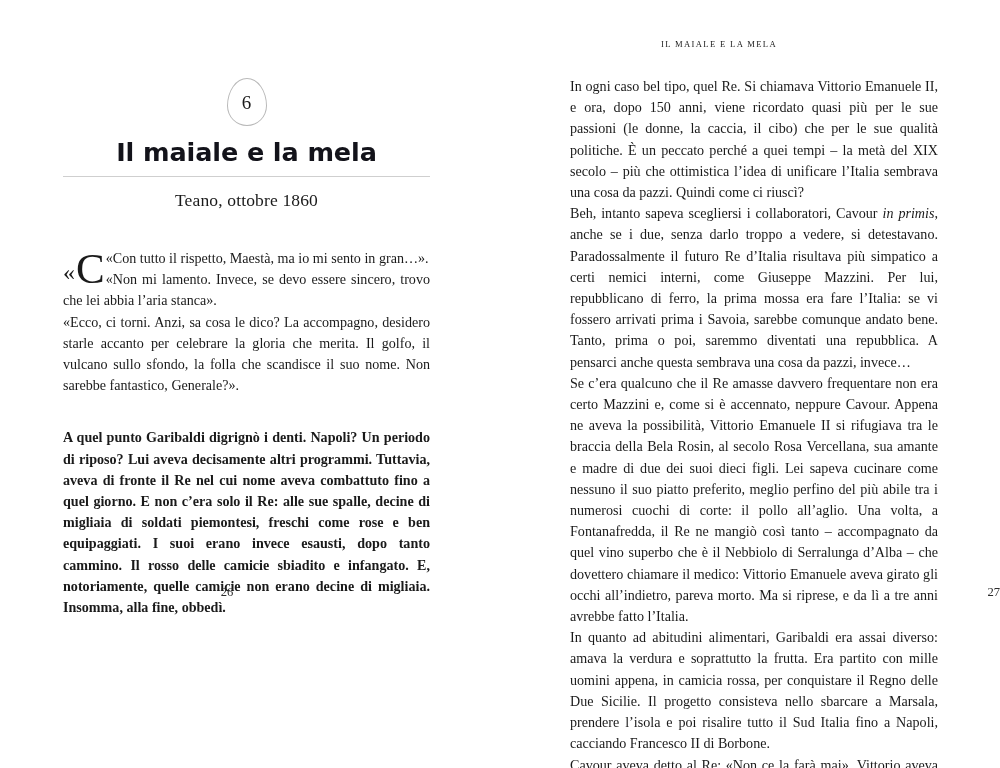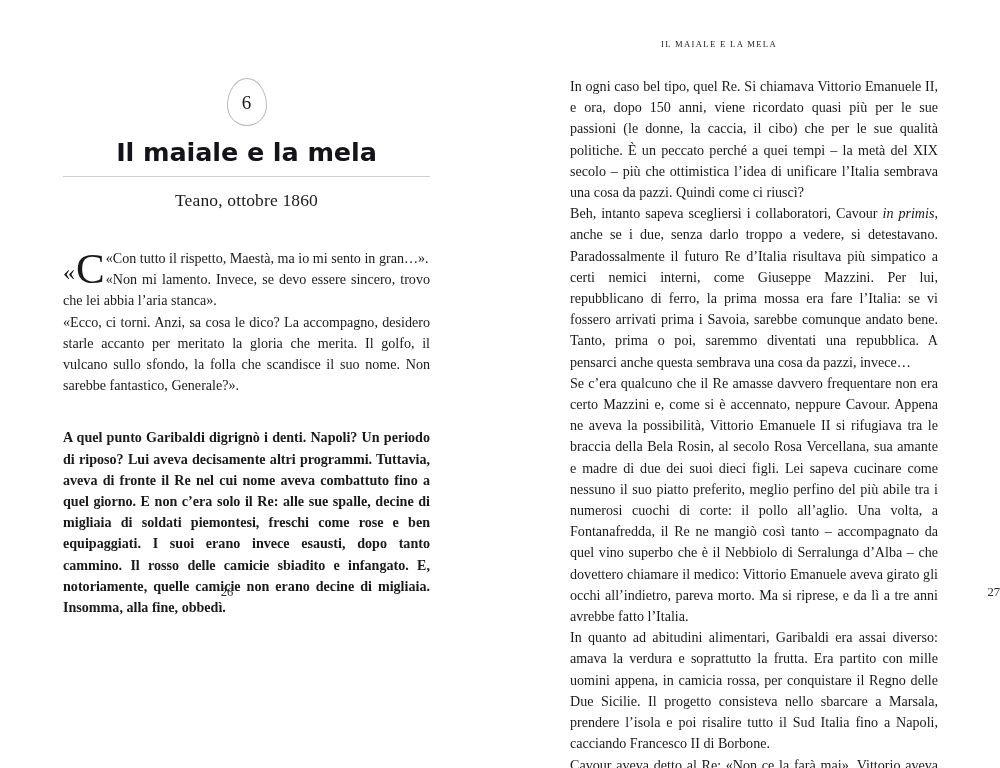--- a/index.html
+++ b/index.html
@@ -182,7 +182,7 @@
       </p>
       <p>«Con tutto il rispetto, Maestà, ma io mi sento in gran…».</p>
       <p>«Non mi lamento. Invece, se devo essere sincero, trovo che lei abbia l’aria stanca».</p>
-      <p>«Ecco, ci torni. Anzi, sa cosa le dico? La accompagno, desidero starle accanto per meritato la gloria che merita. Il golfo, il vulcano sullo sfondo, la folla che scandisce il suo nome. Non sarebbe fantastico, Generale?».</p>
+      <p>«Ecco, ci torni. Anzi, sa cosa le dico? La accompagno, desidero starle accanto per celebrare la gloria che merita. Il golfo, il vulcano sullo sfondo, la folla che scandisce il suo nome. Non sarebbe fantastico, Generale?».</p>
       <p class="gap-before">A quel punto Garibaldi digrignò i denti. Napoli? Un periodo di riposo? Lui aveva decisamente altri programmi. Tuttavia, aveva di fronte il Re nel cui nome aveva combattuto fino a quel giorno. E non c’era solo il Re: alle sue spalle, decine di migliaia di soldati piemontesi, freschi come rose e ben equipaggiati. I suoi erano invece esausti, dopo tanto cammino. Il rosso delle camicie sbiadito e infangato. E, notoriamente, quelle camicie non erano decine di migliaia. Insomma, alla fine, obbedì.</p>
     </div>
 

